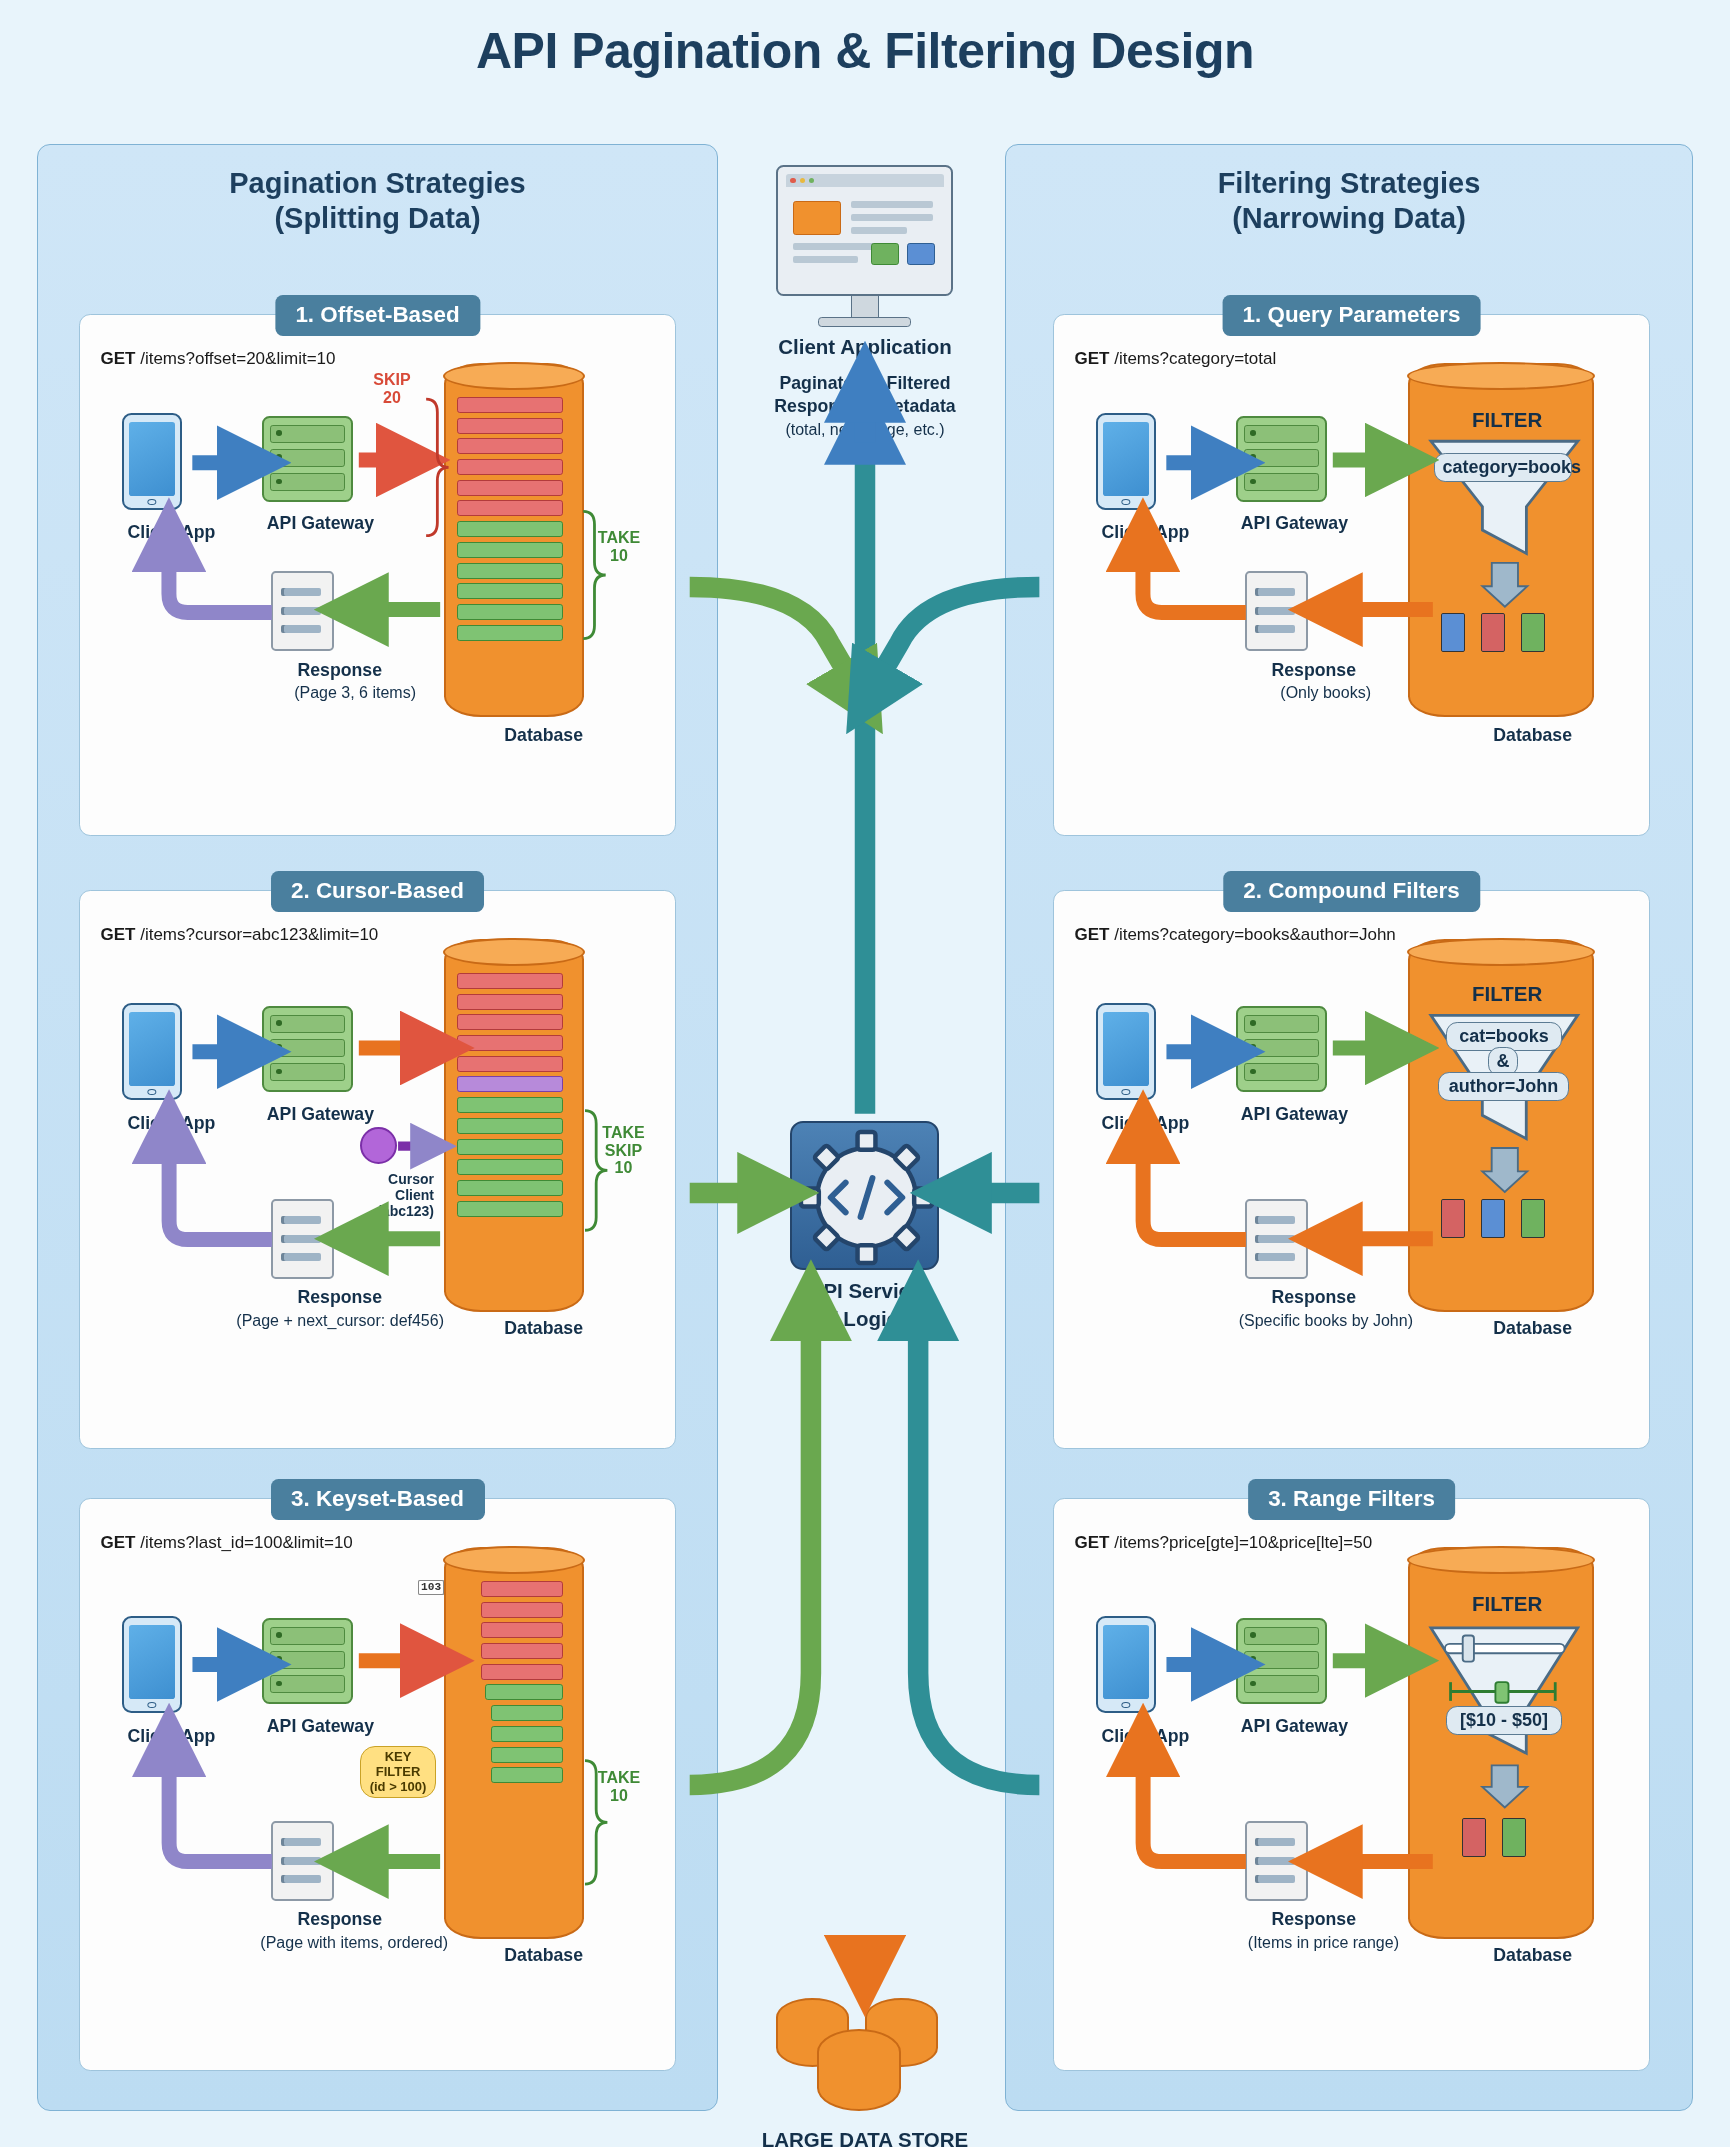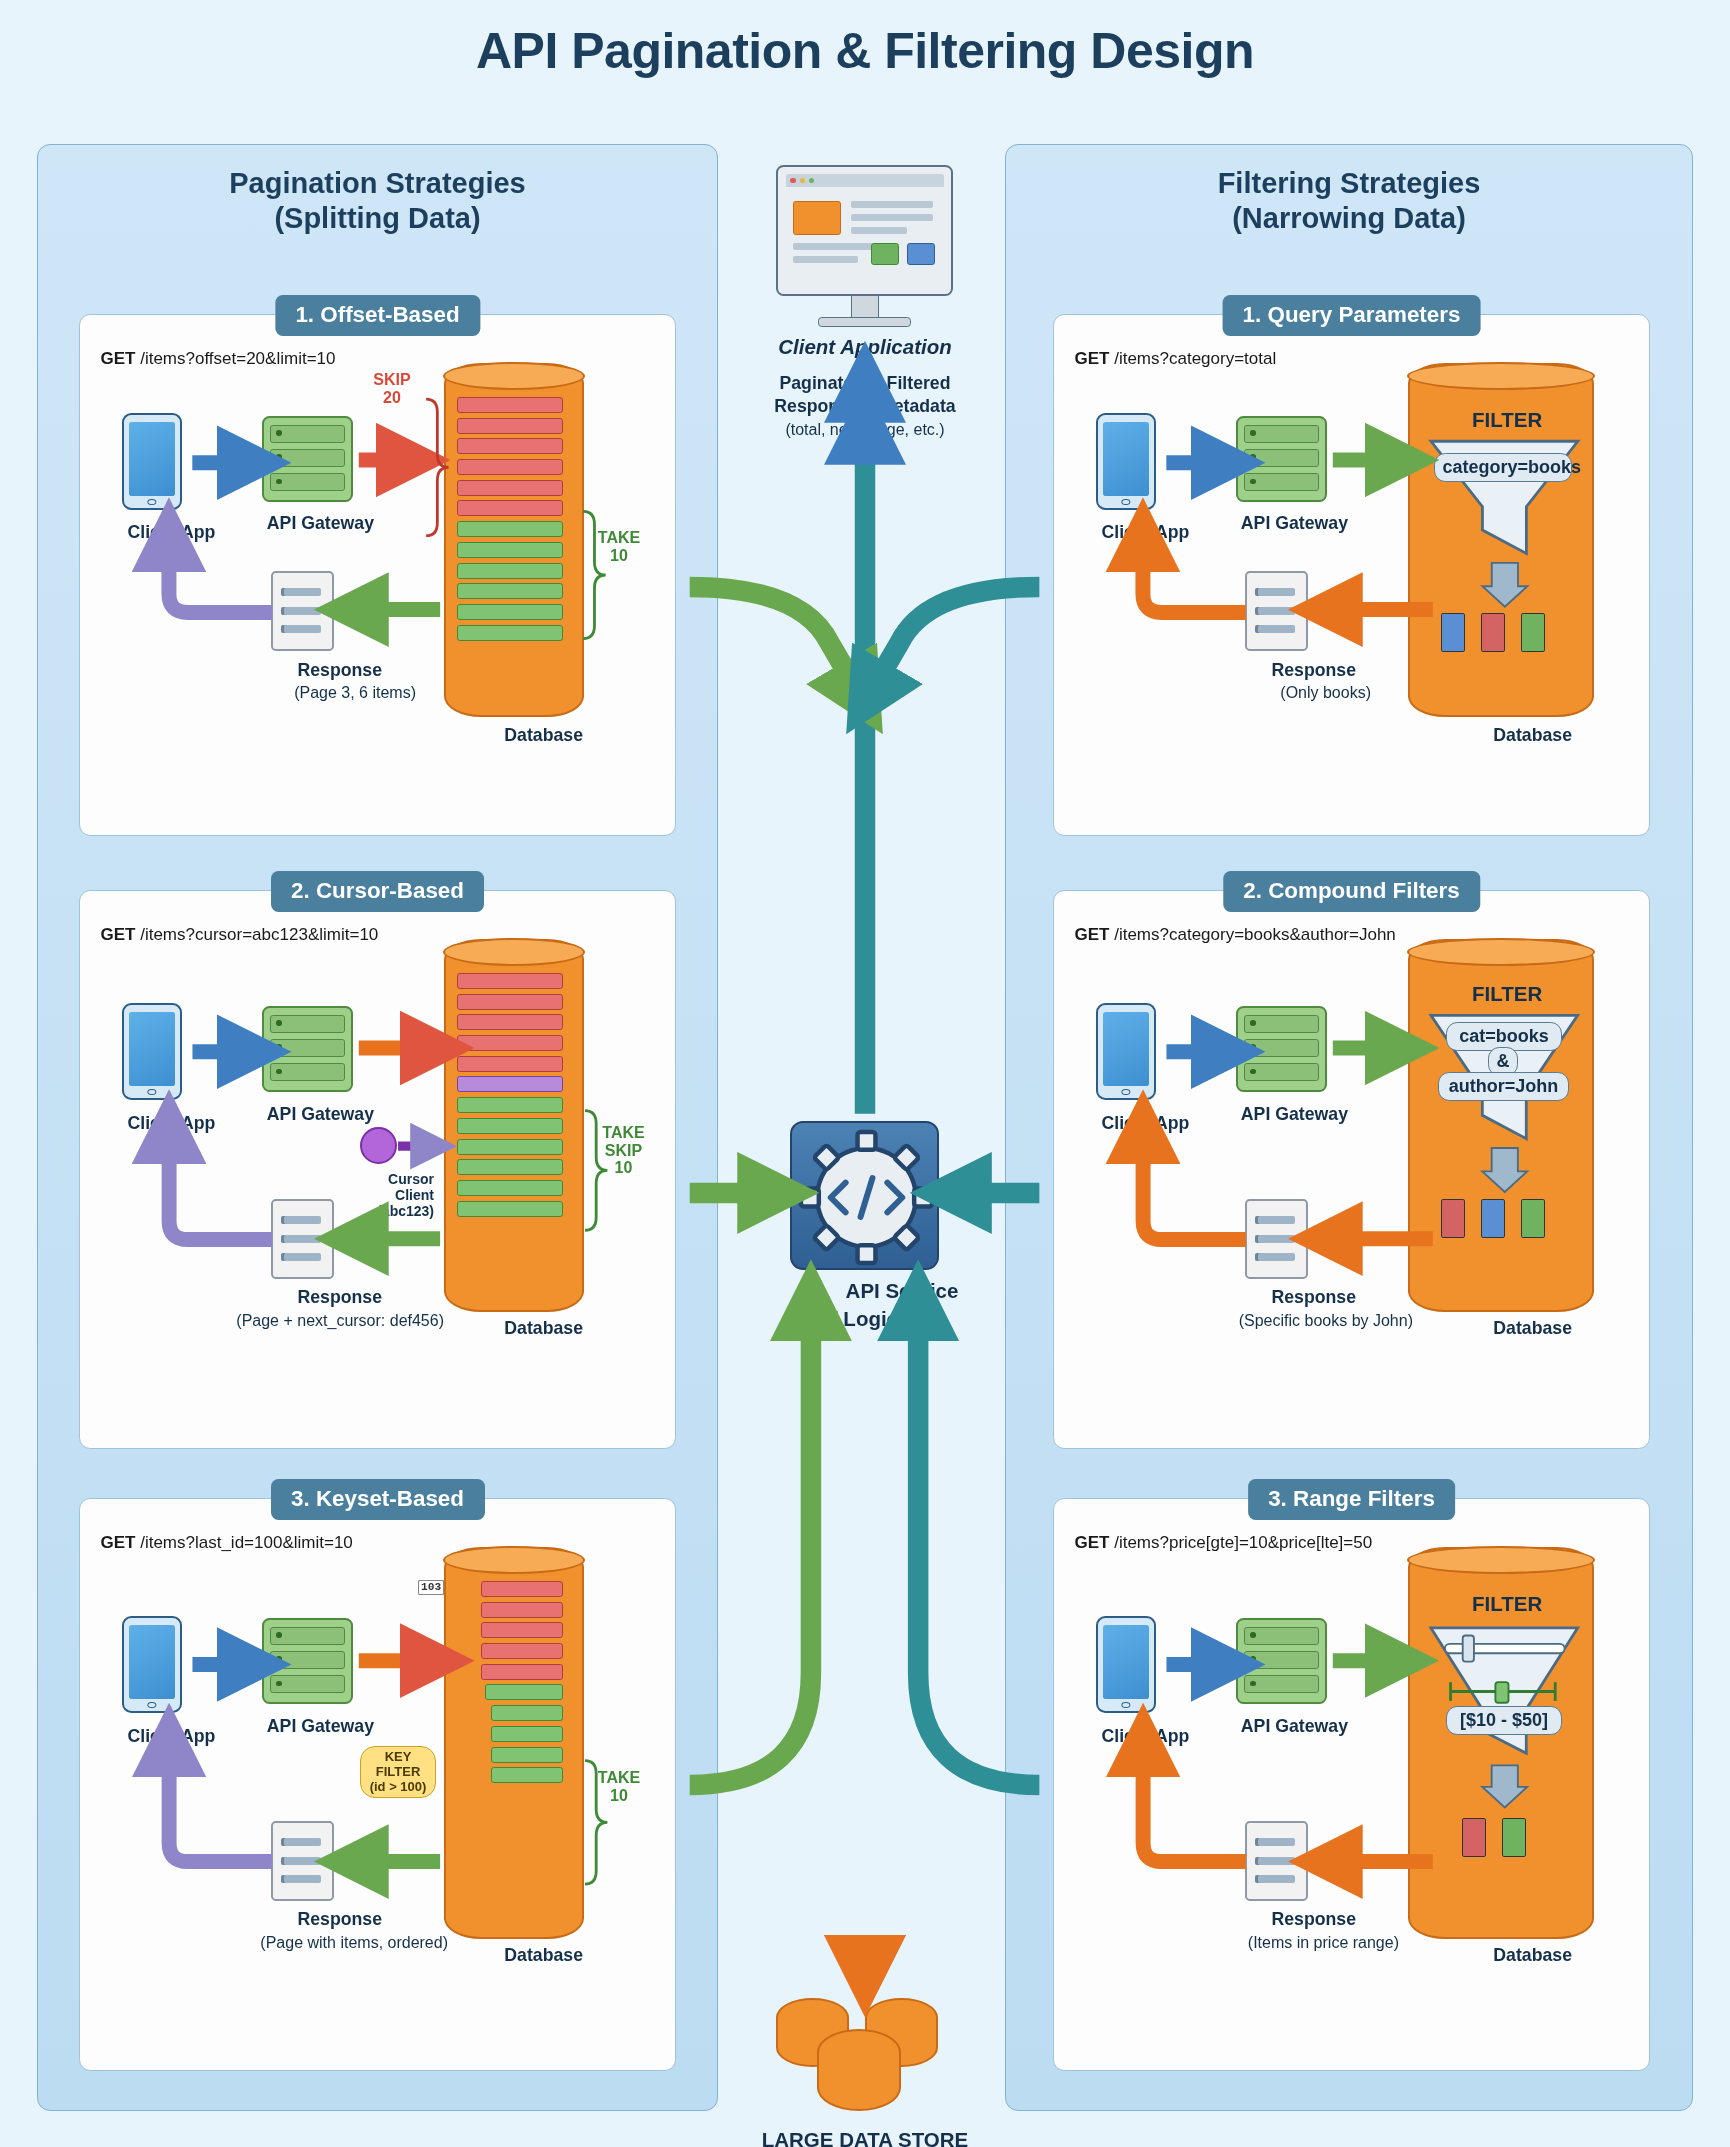--- a/index.html
+++ b/index.html
@@ -656,7 +656,7 @@
   </div>
   <div style="position:absolute; left:814px; top:151px; width:28px; height:24px; background:#cfd8df; border:1.9px solid #5a7287;"></div>
   <div style="position:absolute; left:781px; top:173px; width:93px; height:10.3px; background:#cfd8df; border:1.9px solid #5a7287; border-radius:3.7px;"></div>
-  <div class="center-label" style="left:707px; top:191px; width:242px;font-style:italic;">Client Application</div>
+  <div class="center-label" style="left:707px; top:191px; width:242px;">Client Application</div>
 
   <div class="center-note" style="left:707px; top:228px;">
     <span>Paginated &amp; Filtered</span><br>

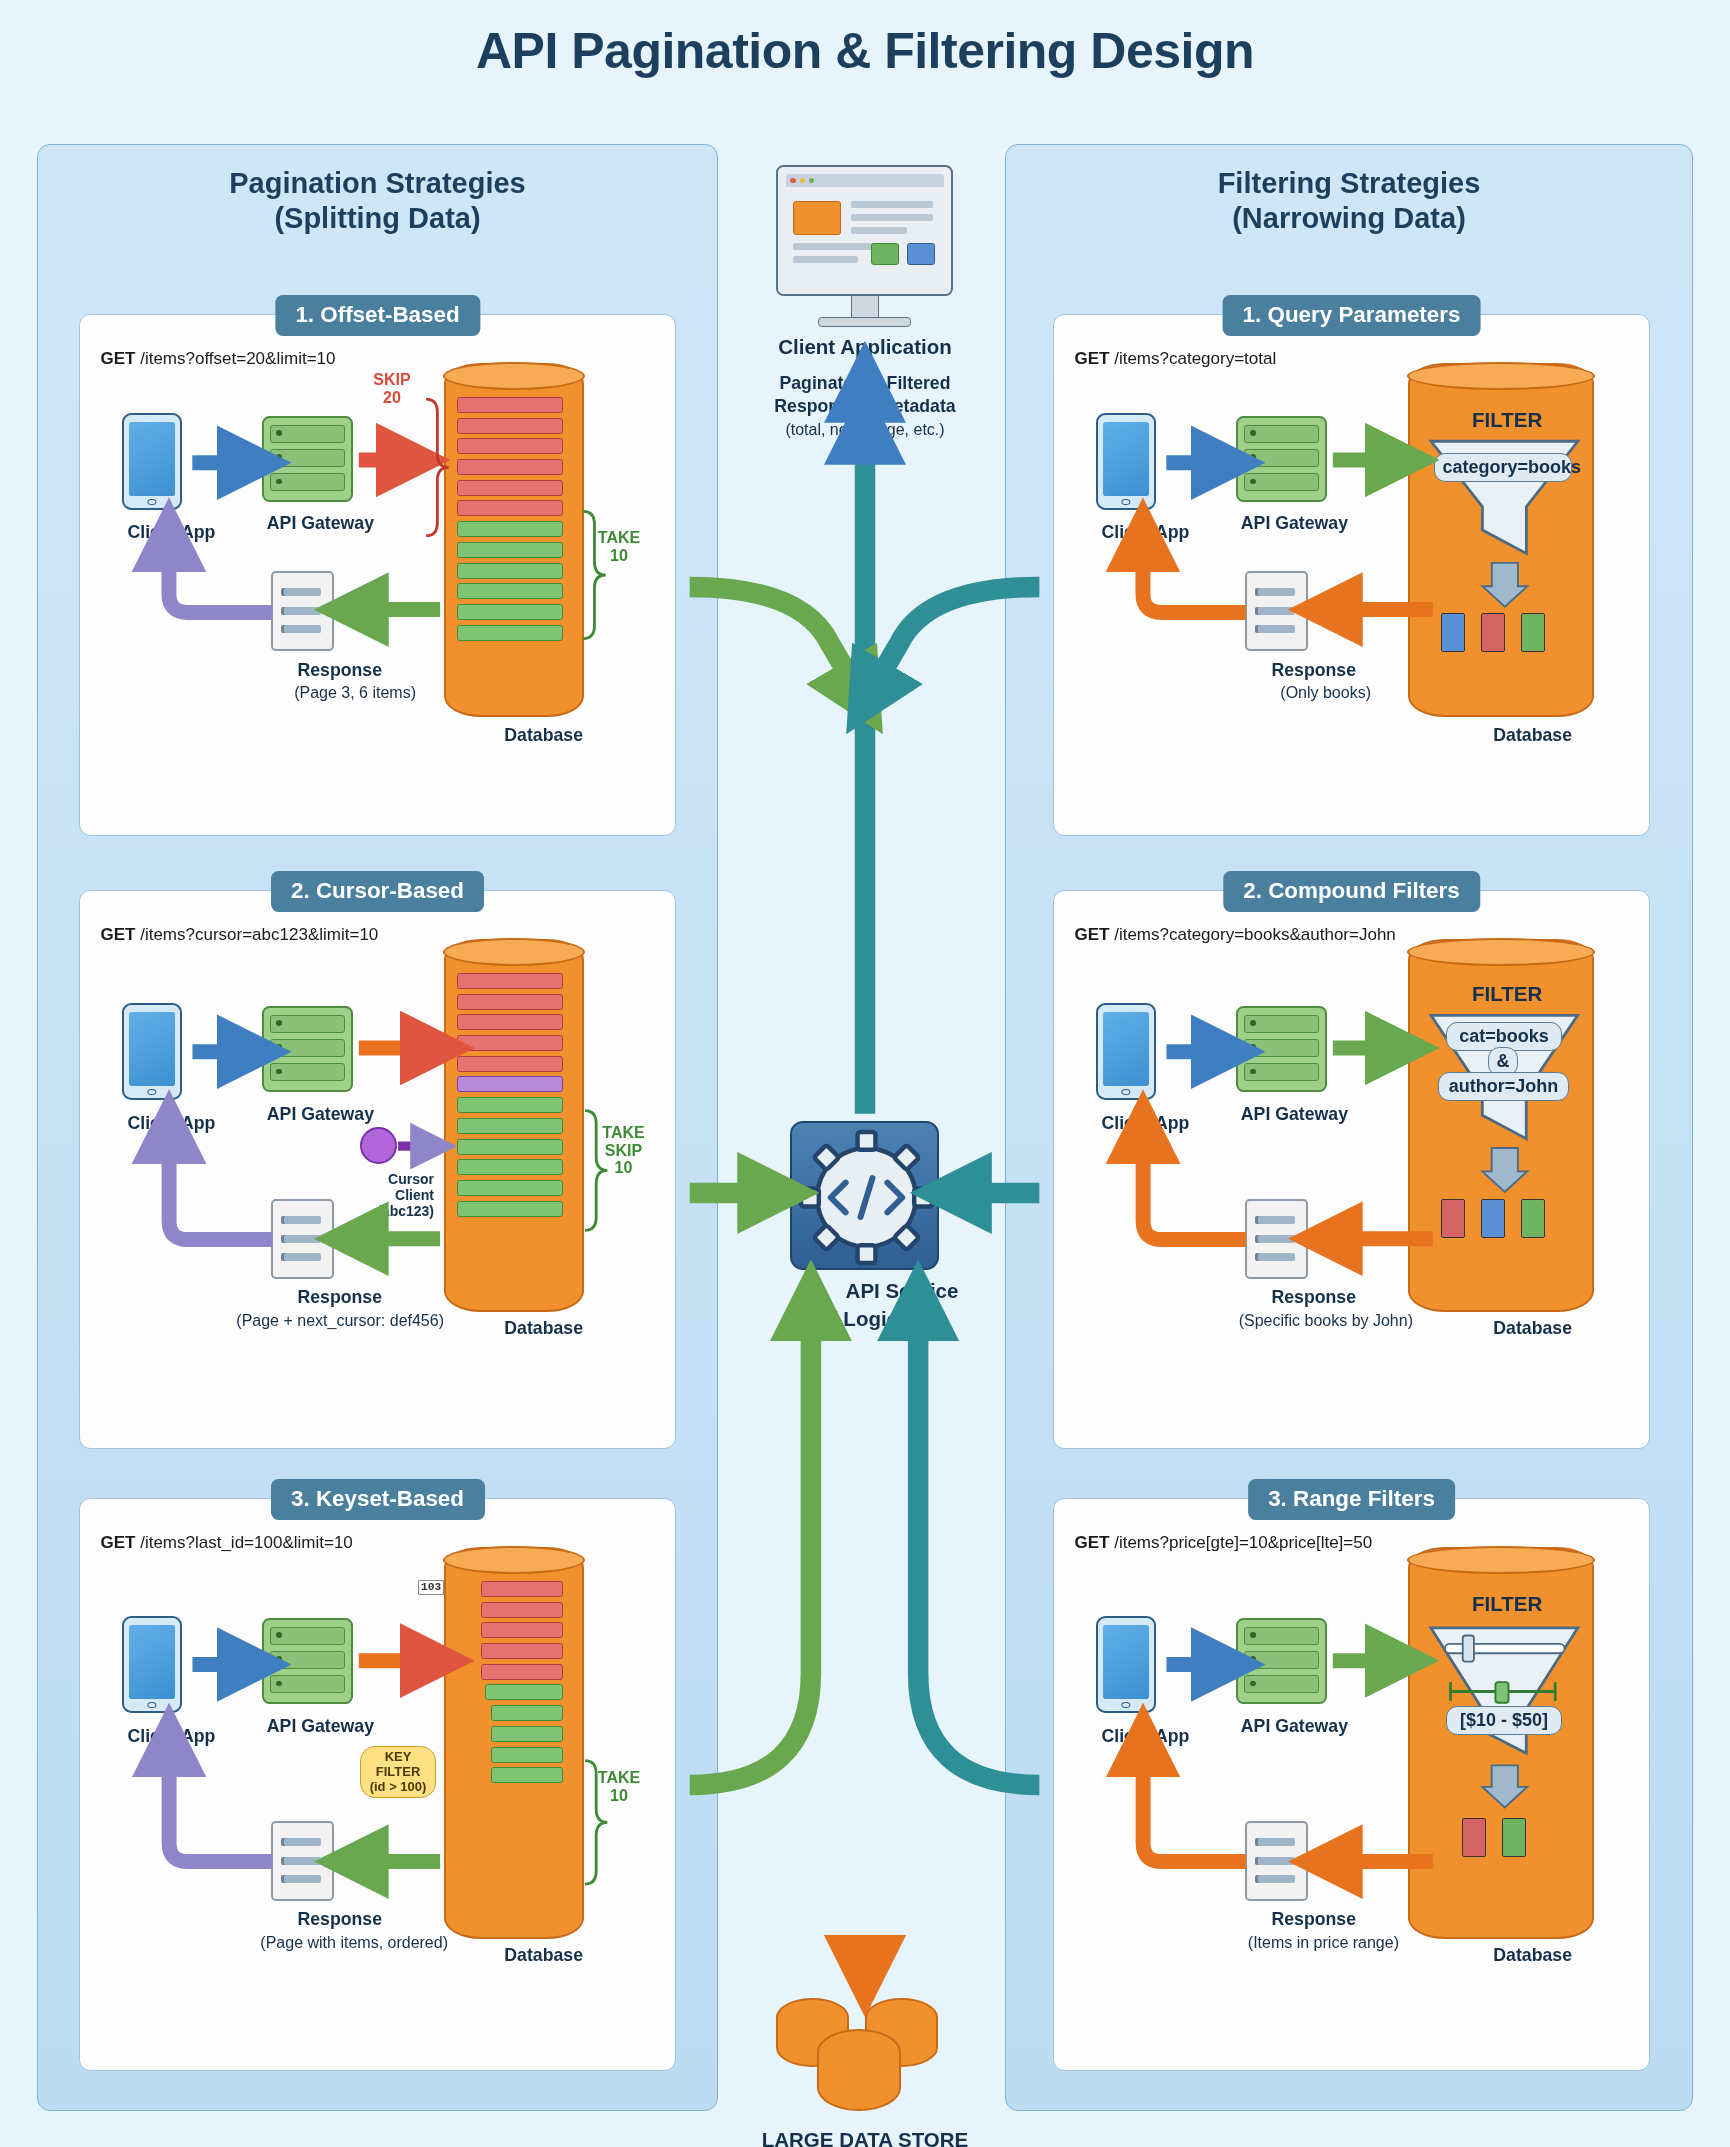--- a/index.html
+++ b/index.html
@@ -682,7 +682,7 @@
       </g>
     </svg>
   </div>
-  <div class="center-label" style="left:744px; top:1135px; width:242px;">API Service</div>
+  <div class="center-label" style="left:707px; top:1135px; width:242px;">API Service</div>
   <div class="center-label" style="left:707px; top:1163px; width:242px;">/ Logic</div>
 
   <div class="datastore" style="left:739px; top:1846px; width:177px; height:140px;">

